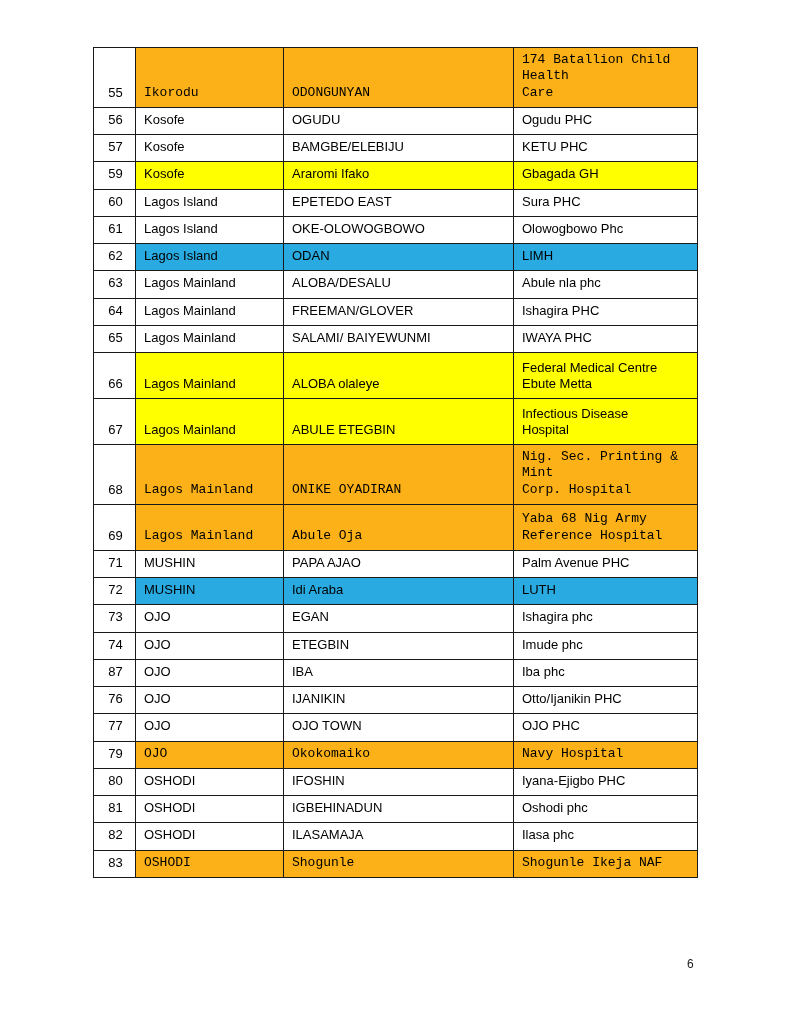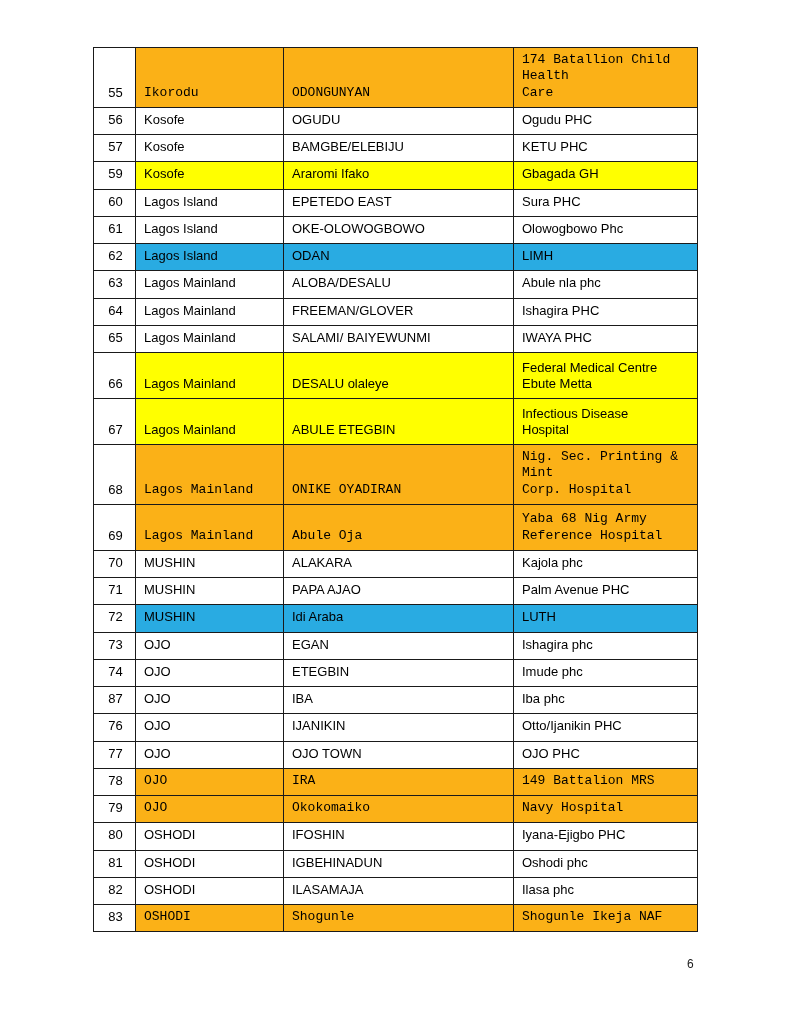--- a/index.html
+++ b/index.html
@@ -137,7 +137,7 @@
         <tr class="hl-yellow two-line">
           <td class="sn-cell">66</td>
           <td class="lga-cell">Lagos Mainland</td>
-          <td class="ward-cell">DESALU olaleye</td>
+          <td class="ward-cell">ALOBA olaleye</td>
           <td class="facility-cell">Federal Medical Centre
 Ebute Metta</td>
         </tr>

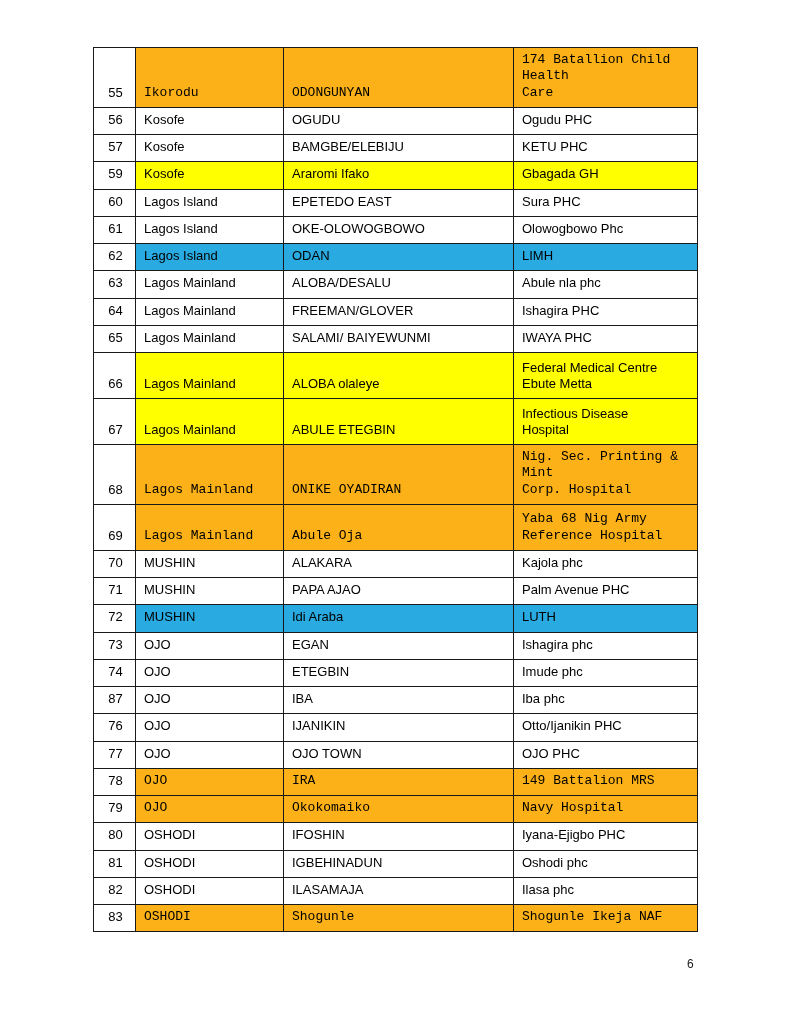--- a/index.html
+++ b/index.html
@@ -163,12 +163,6 @@
 Reference Hospital</td>
         </tr>
         <tr class="hl-none">
-          <td class="sn-cell">70</td>
-          <td class="lga-cell">MUSHIN</td>
-          <td class="ward-cell">ALAKARA</td>
-          <td class="facility-cell">Kajola phc</td>
-        </tr>
-        <tr class="hl-none">
           <td class="sn-cell">71</td>
           <td class="lga-cell">MUSHIN</td>
           <td class="ward-cell">PAPA AJAO</td>

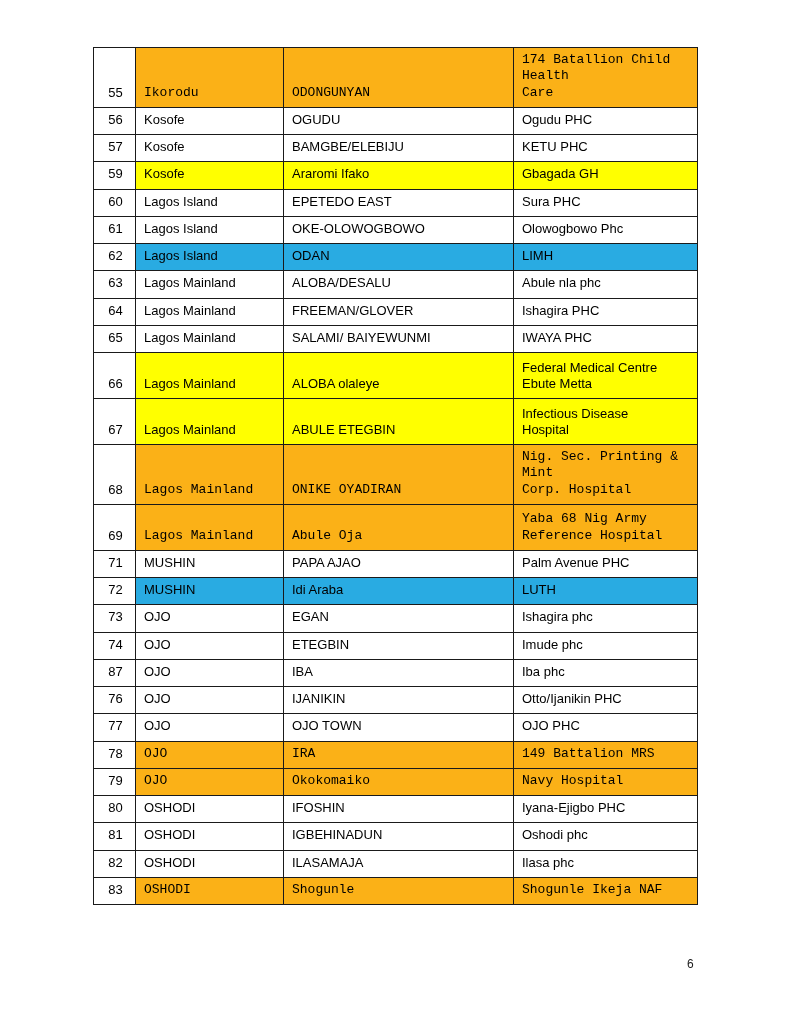--- a/index.html
+++ b/index.html
@@ -205,12 +205,6 @@
           <td class="facility-cell">OJO PHC</td>
         </tr>
         <tr class="hl-orange">
-          <td class="sn-cell">78</td>
-          <td class="lga-cell">OJO</td>
-          <td class="ward-cell">IRA</td>
-          <td class="facility-cell">149 Battalion MRS</td>
-        </tr>
-        <tr class="hl-orange">
           <td class="sn-cell">79</td>
           <td class="lga-cell">OJO</td>
           <td class="ward-cell">Okokomaiko</td>

